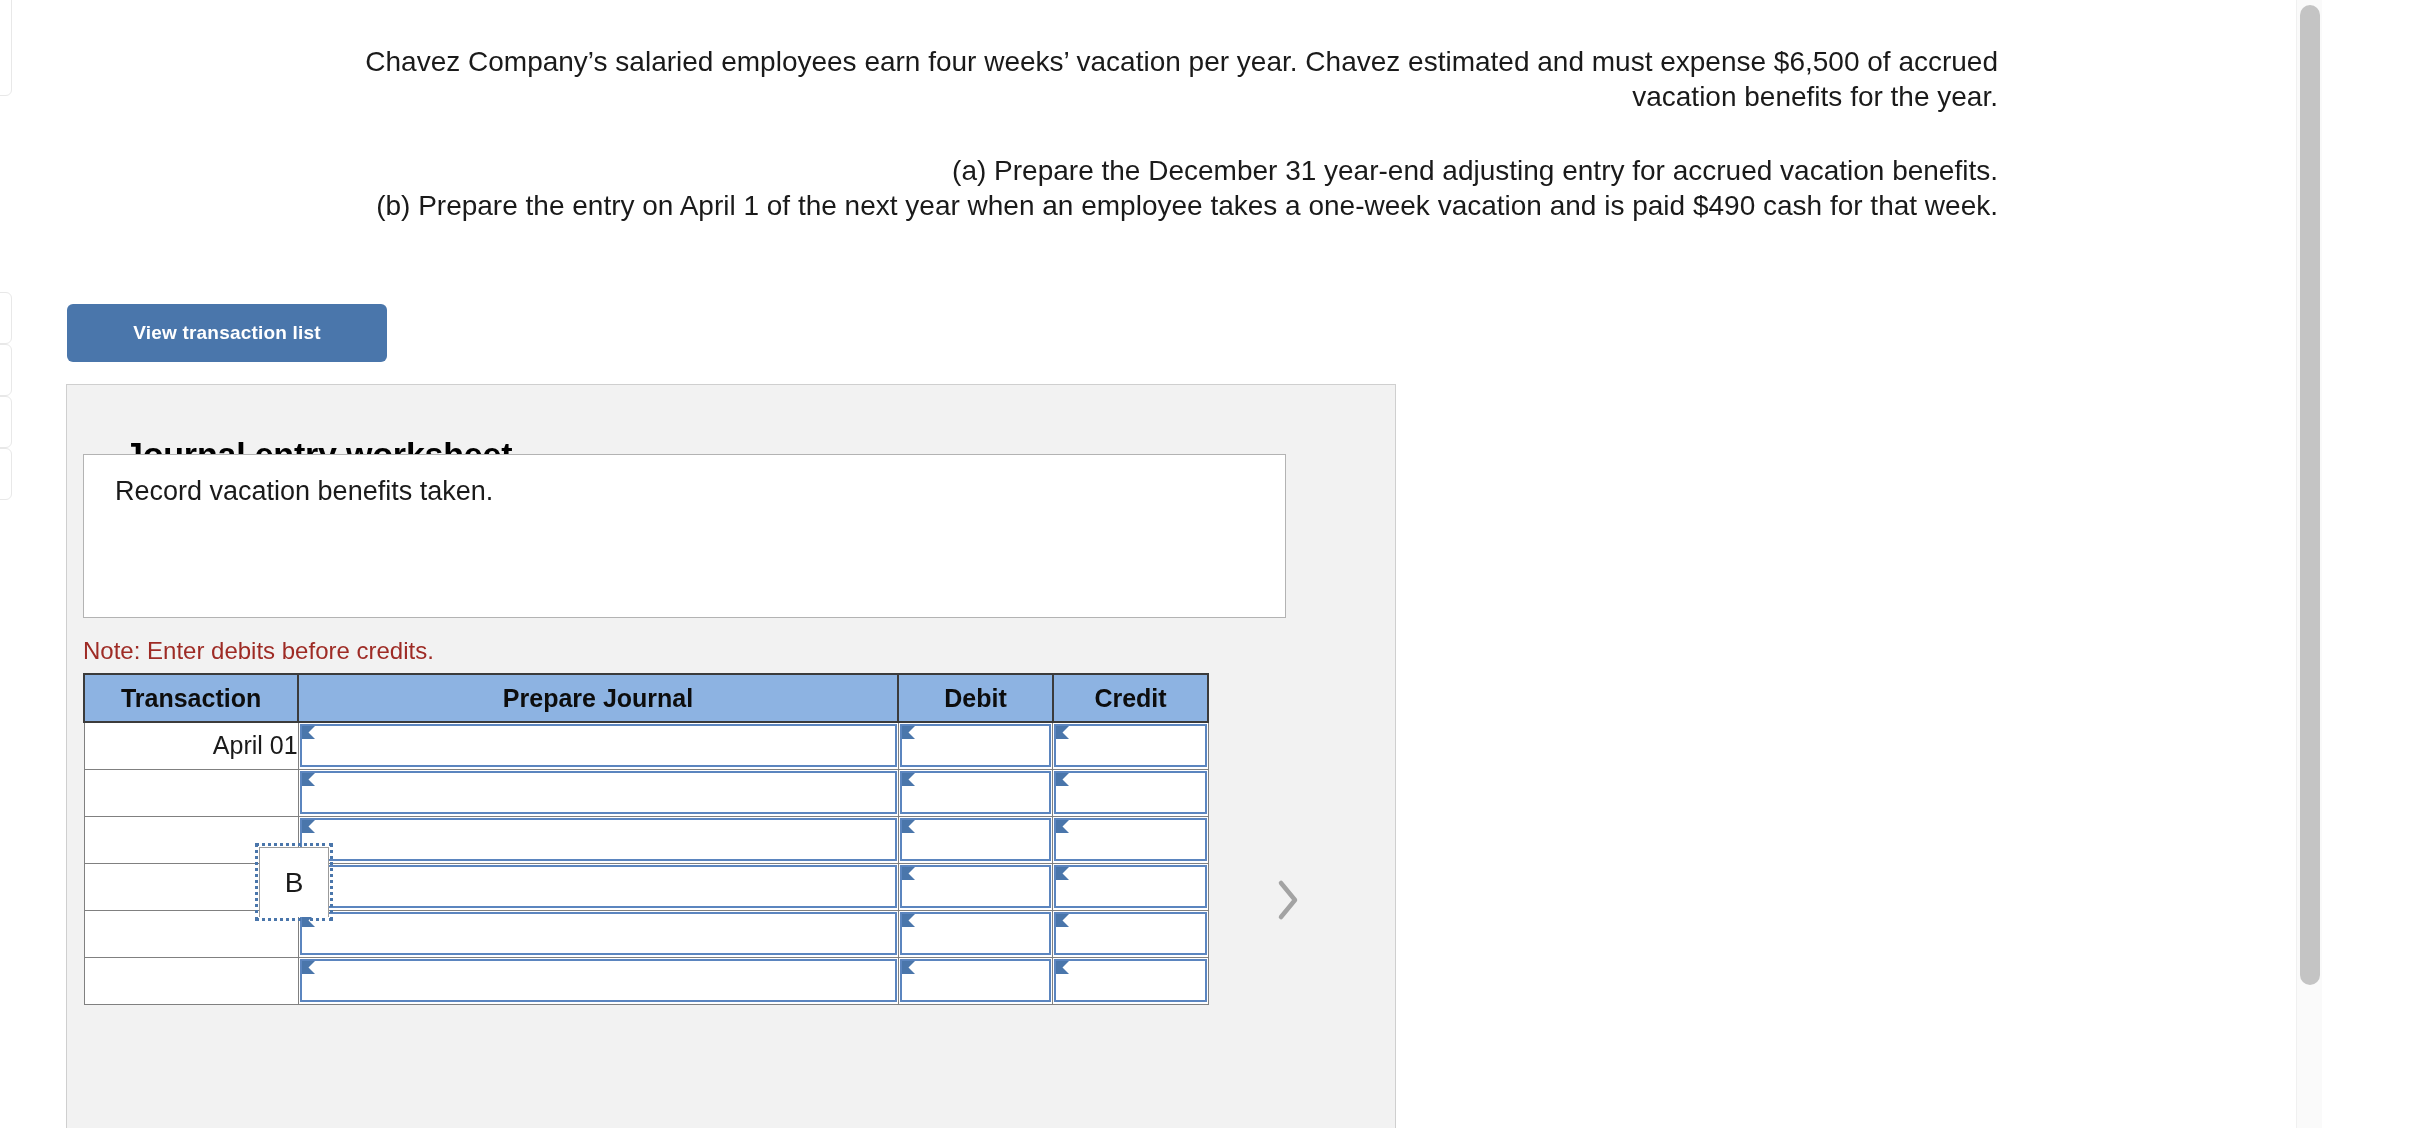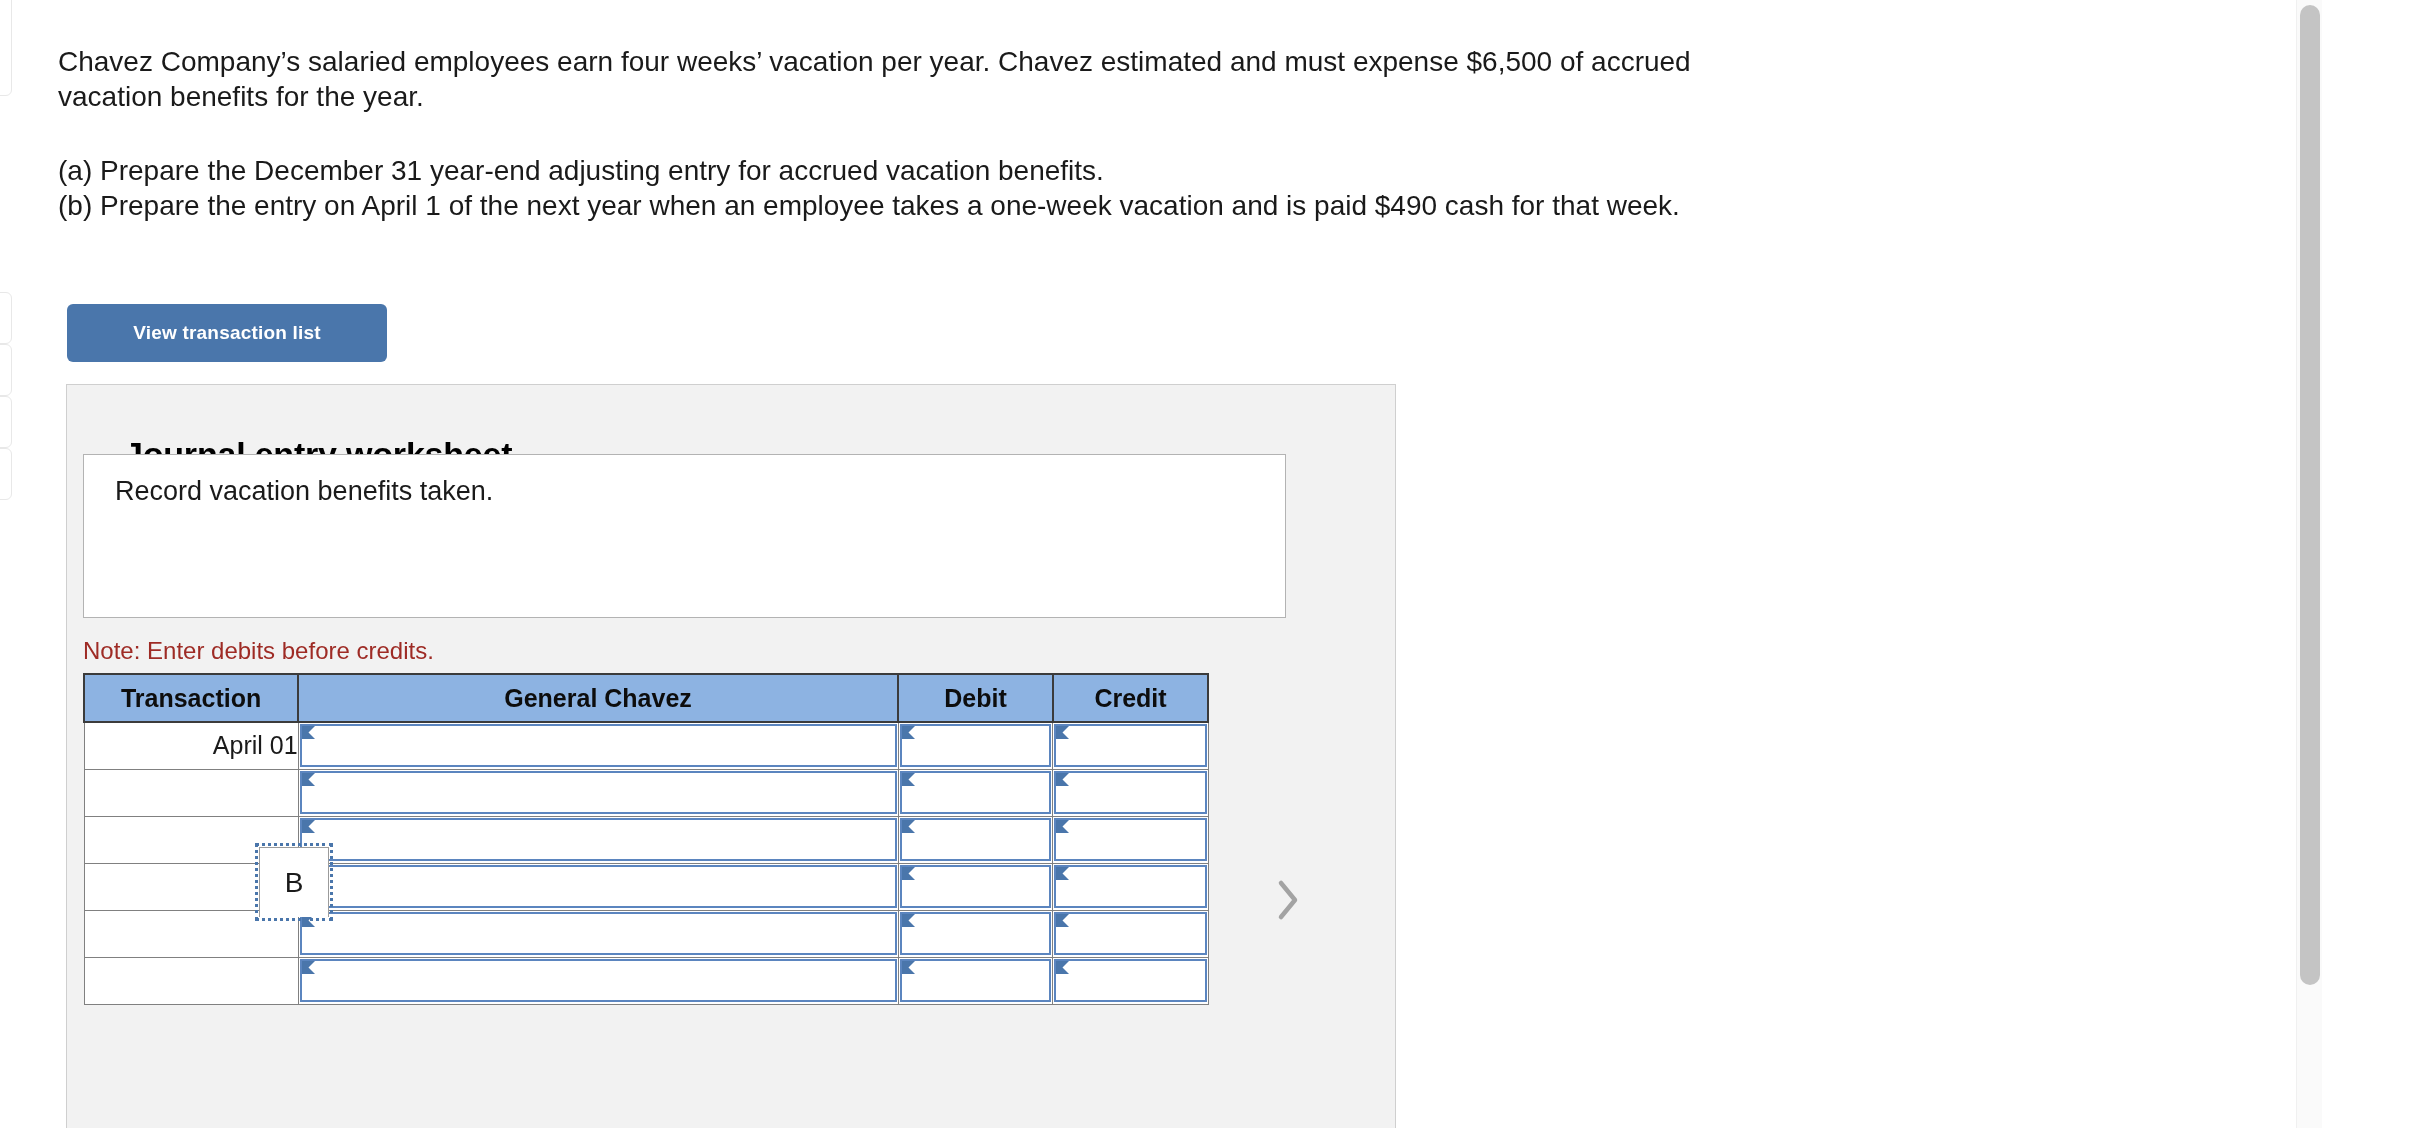--- a/index.html
+++ b/index.html
@@ -47,7 +47,7 @@
   }
   .question p { margin: 0; }
   .question .para-gap { height: 39px; }
-  .q-line { white-space: nowrap; }
+  .q-line { white-space: nowrap; text-align: right; }
 
   
   .view-btn {

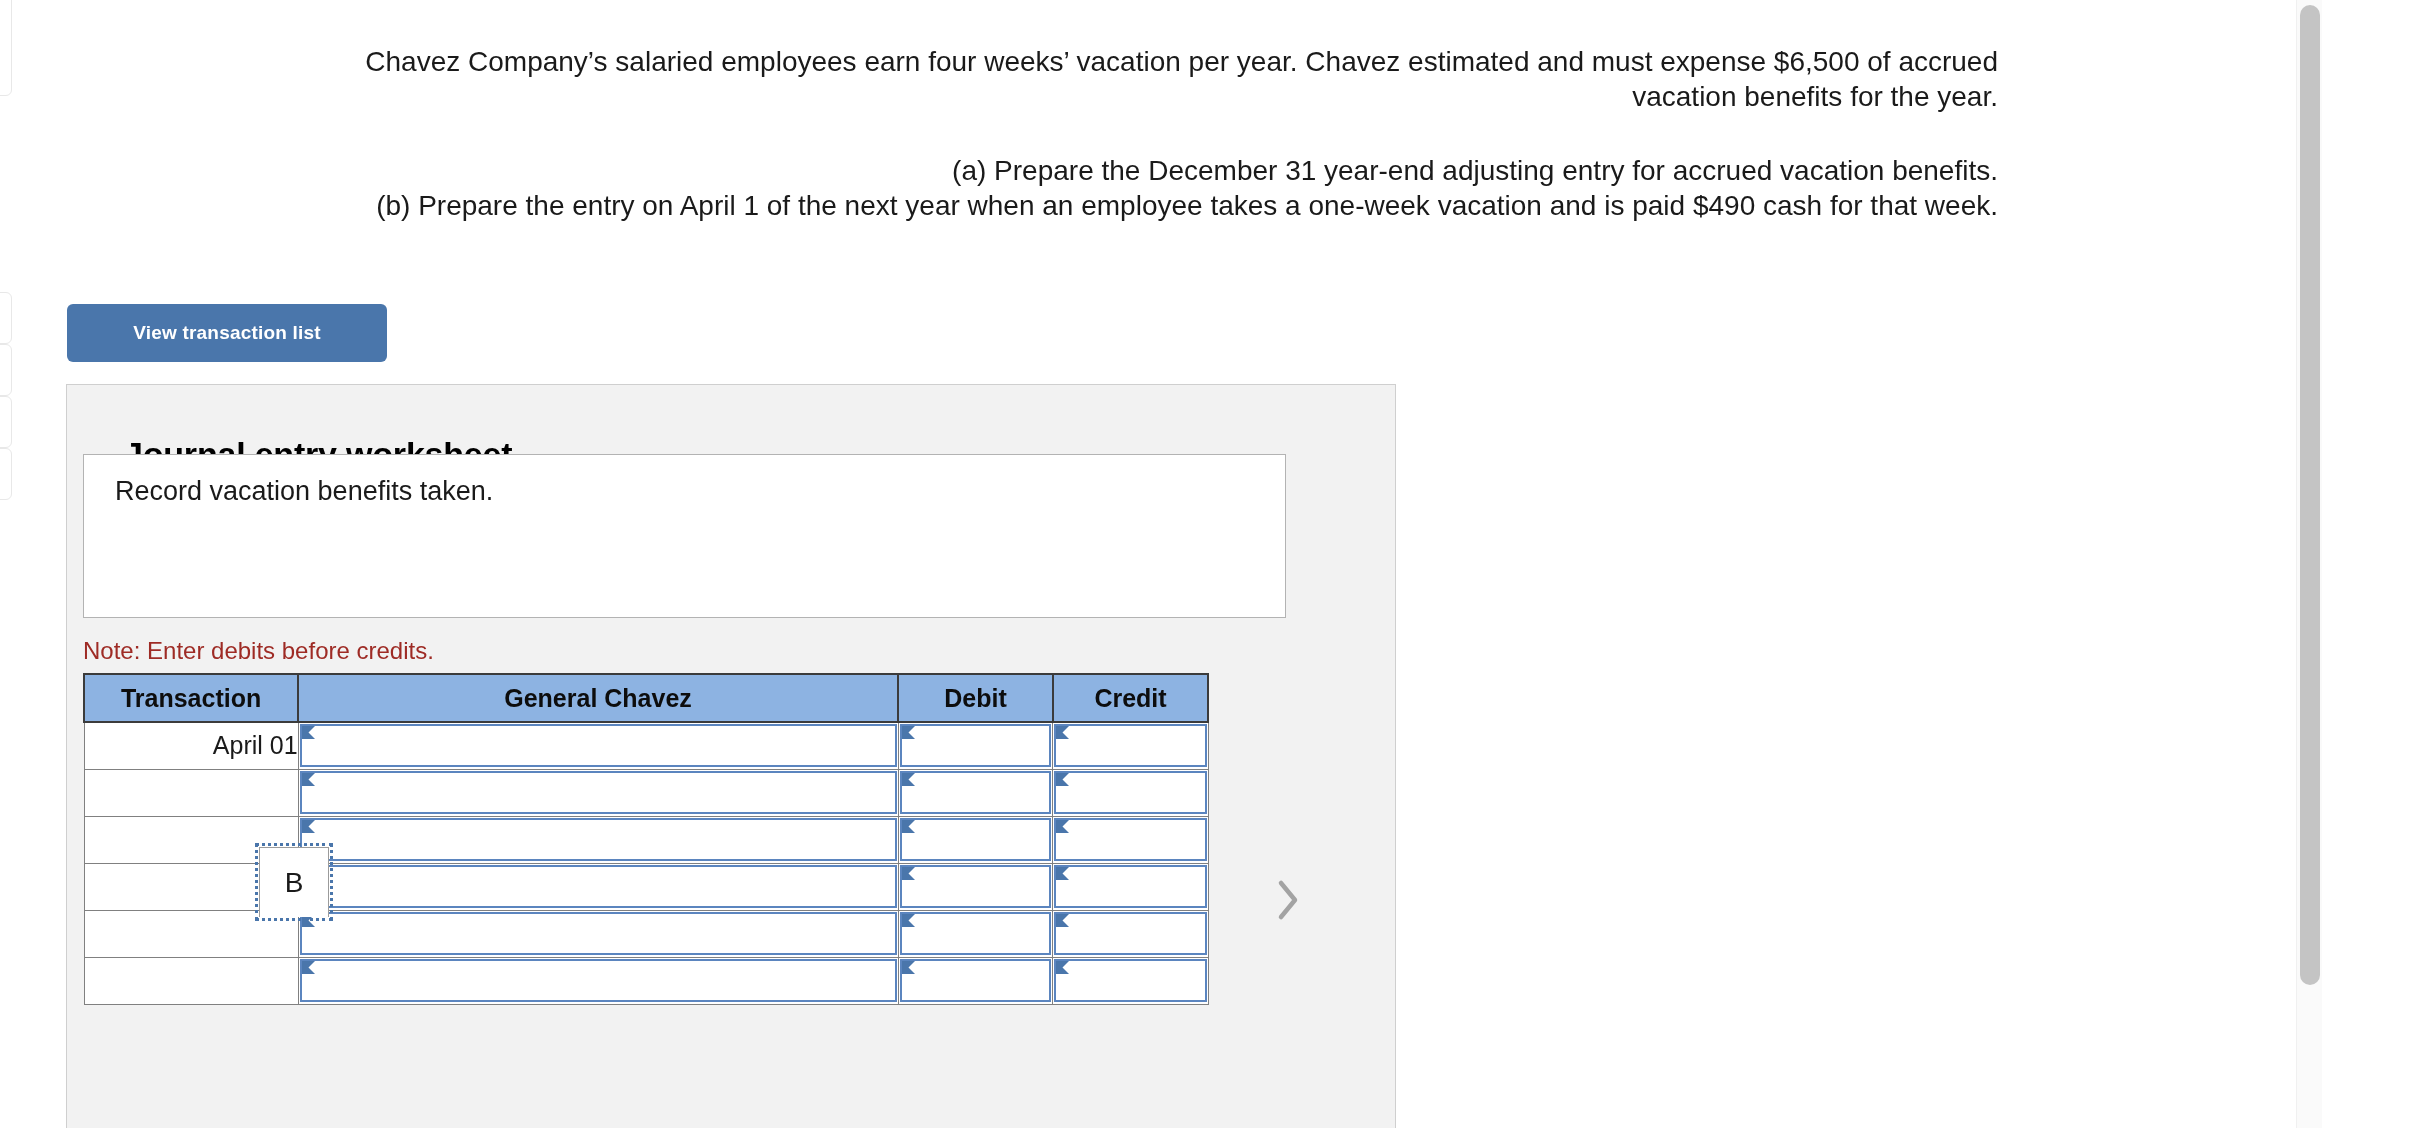--- a/index.html
+++ b/index.html
@@ -319,7 +319,7 @@
         <thead>
           <tr>
             <th>Transaction</th>
-            <th>General Chavez</th>
+            <th>Prepare Journal</th>
             <th>Debit</th>
             <th>Credit</th>
           </tr>

